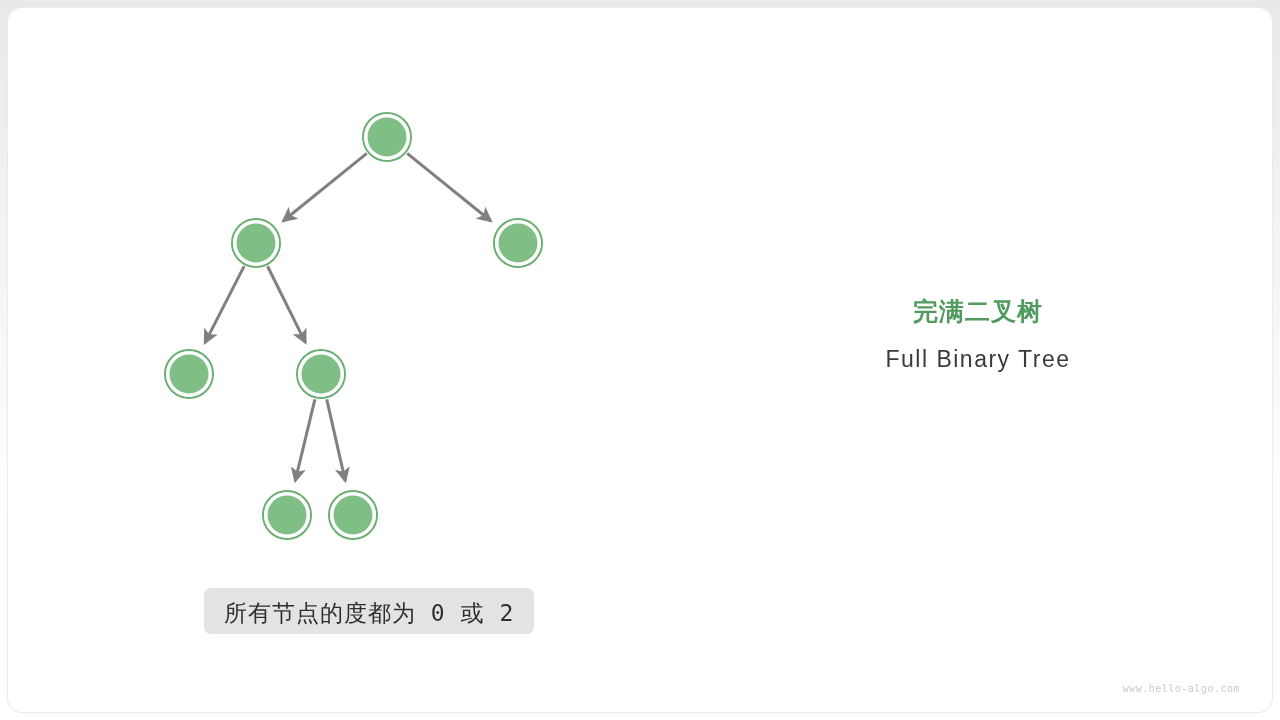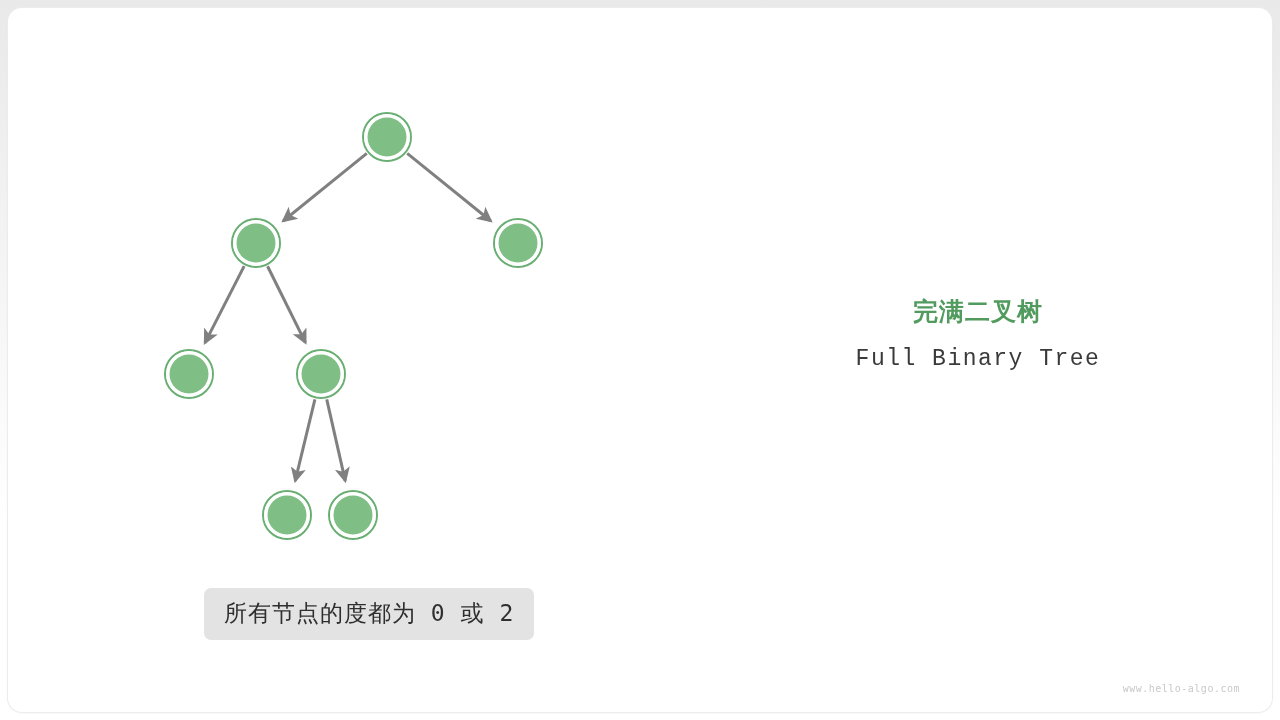--- a/index.html
+++ b/index.html
@@ -62,7 +62,7 @@
   }
   #tree-subtitle {
     margin-top: 20px;
-    font-family: Liberation Mono, monospace;
+    font-family: Liberation Sans, sans-serif;
     font-size: 23px;
     font-weight: normal;
     color: #3a3a3a;

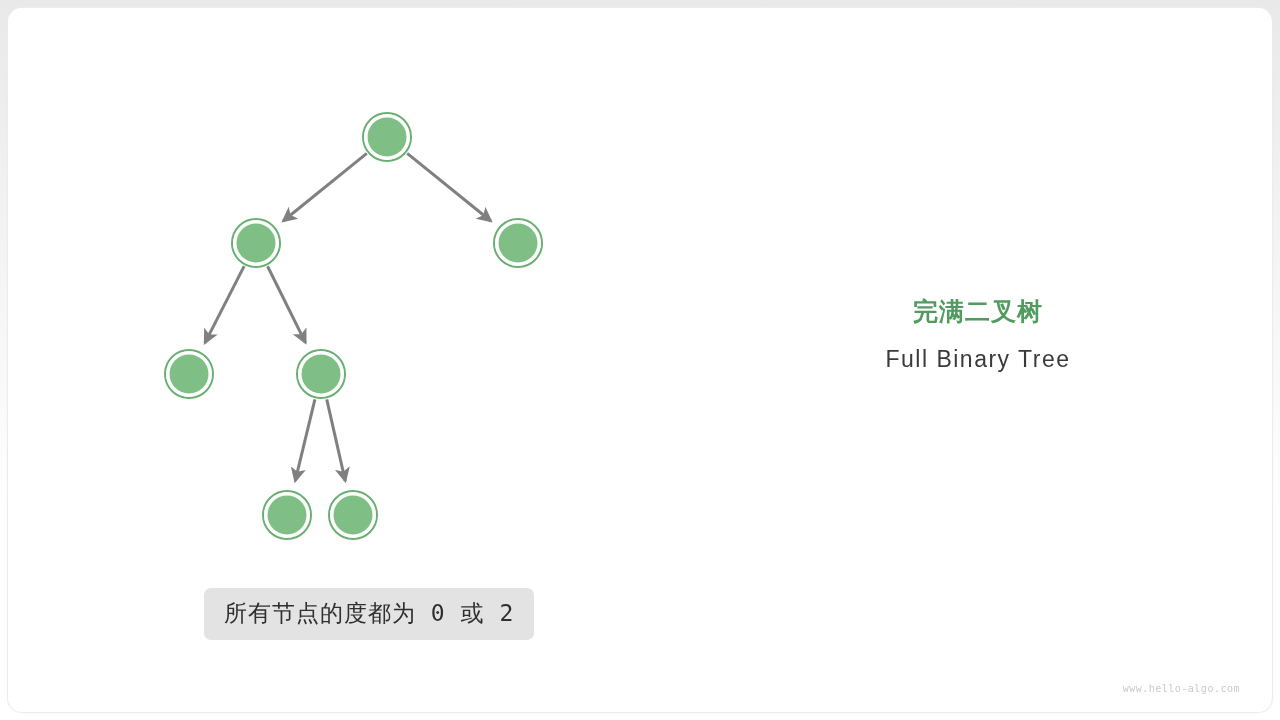--- a/index.html
+++ b/index.html
@@ -77,7 +77,7 @@
     top: 580px;
     background: #e3e3e3;
     border-radius: 7px;
-    padding: 10px 20px 11px 20px;
+    padding: 10px 20px 5px 20px;
     font-family: "DejaVu Sans Mono", "Liberation Mono", monospace;
     font-size: 23px;
     color: #2f2f2f;

